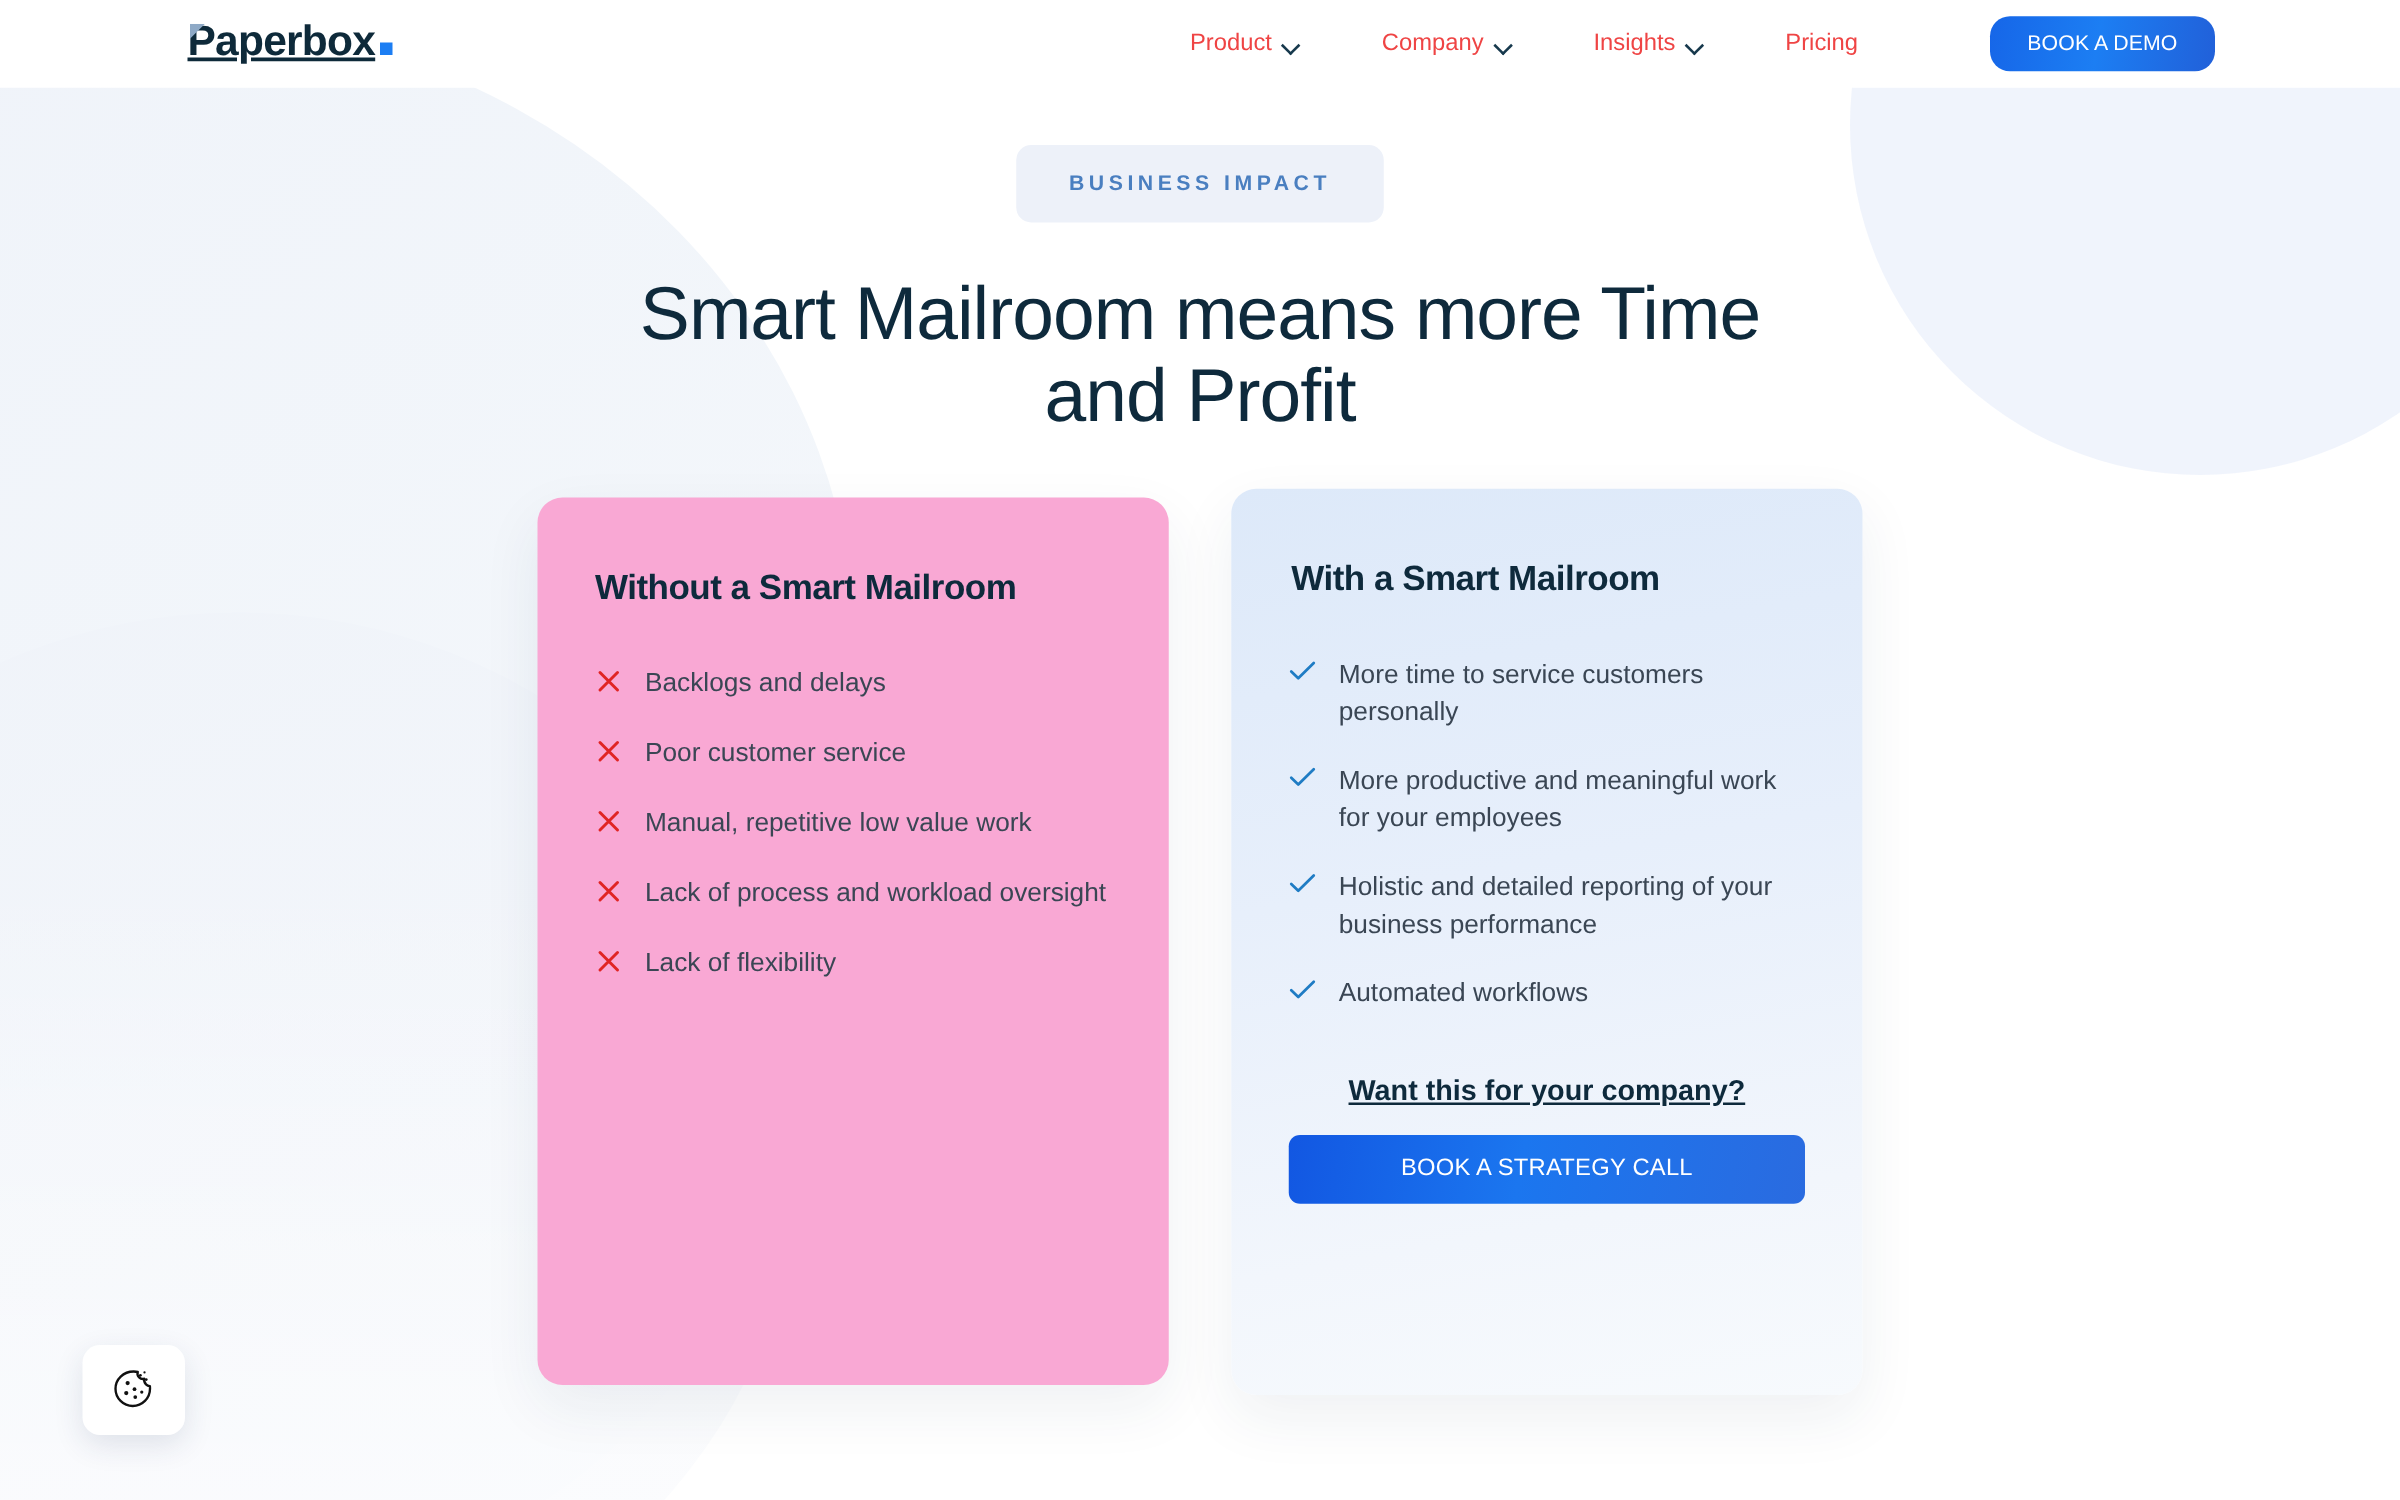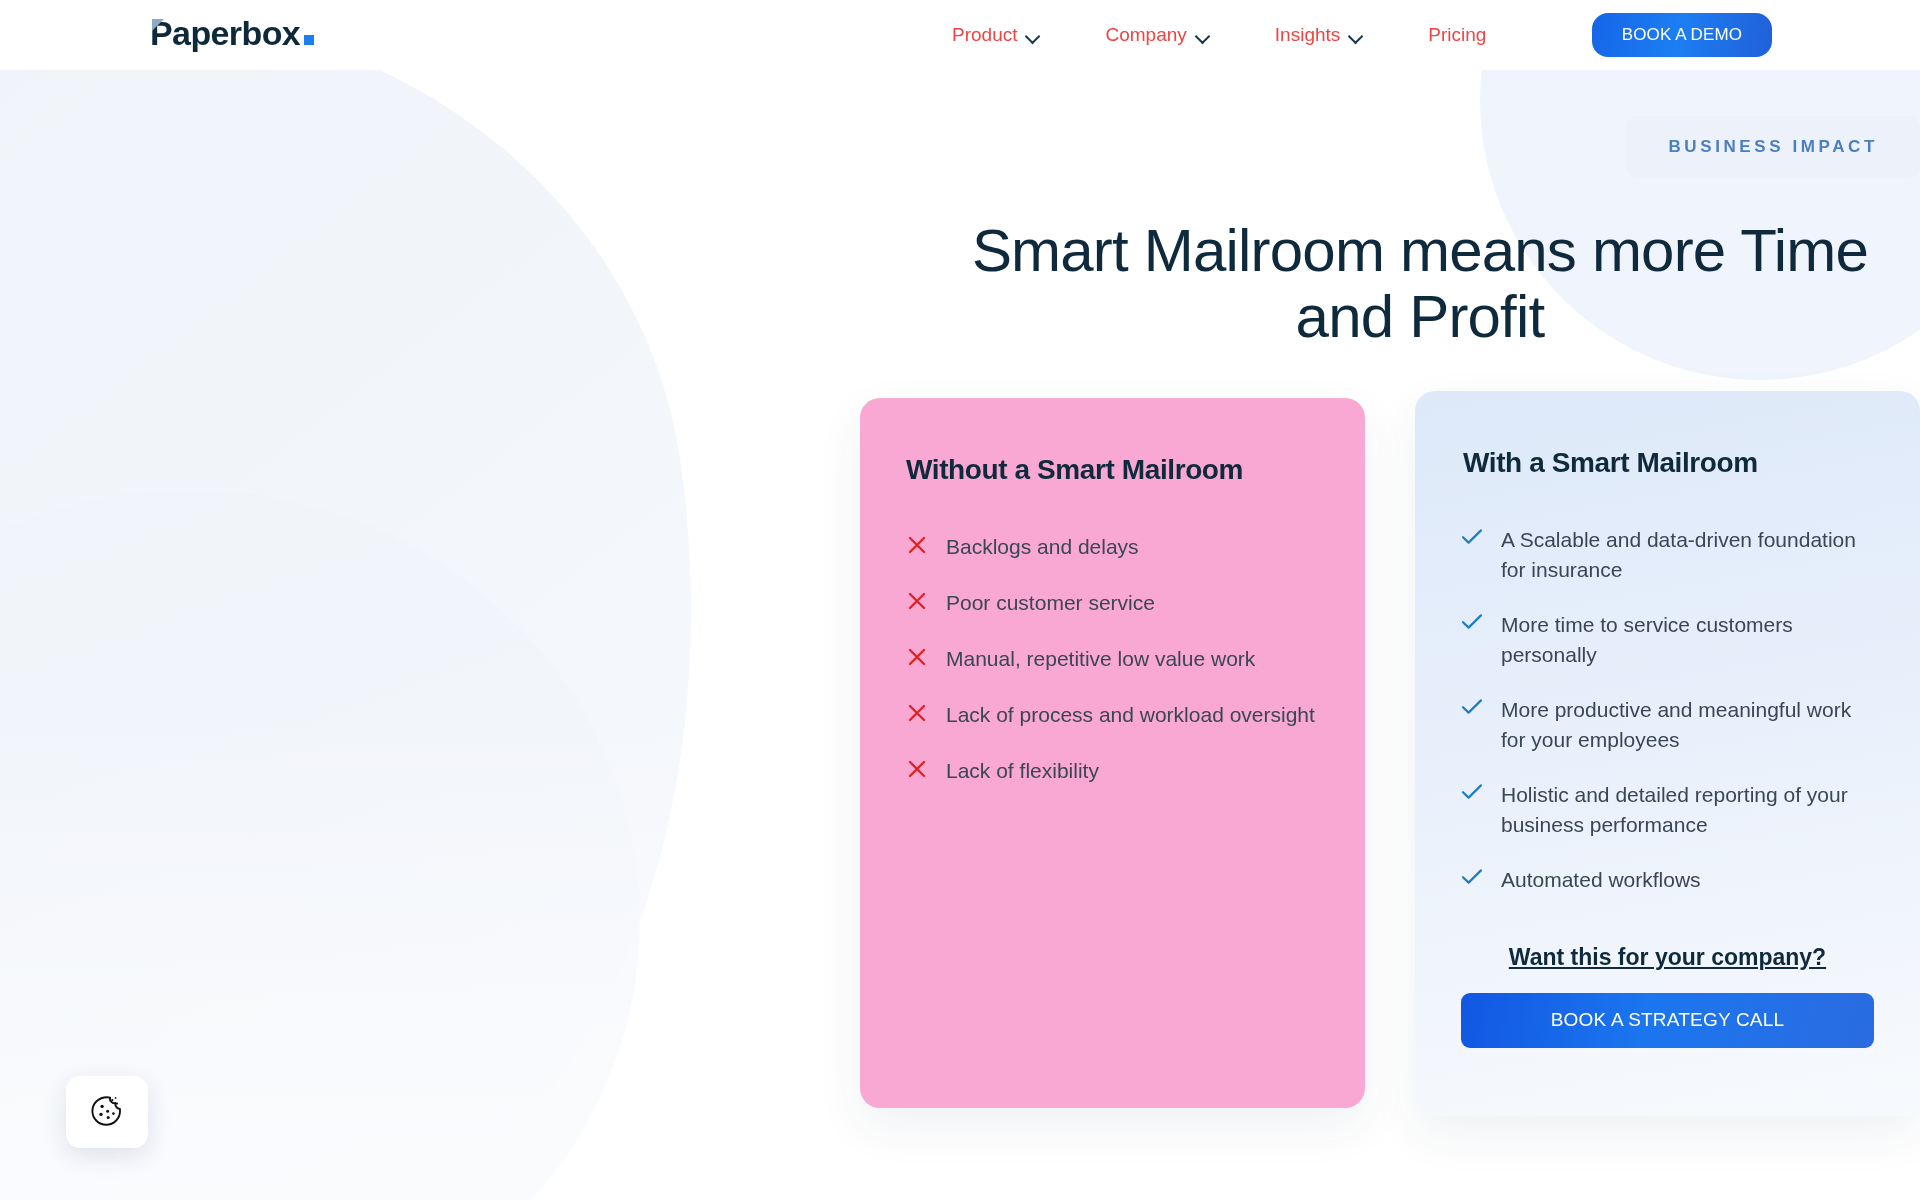--- a/index.html
+++ b/index.html
@@ -78,6 +78,7 @@
     font-weight: 700;
     letter-spacing: -0.6px;
     color: #0e2a3a;
+    text-decoration: underline;
   }
   .logo .logo-mark {
     position: relative;

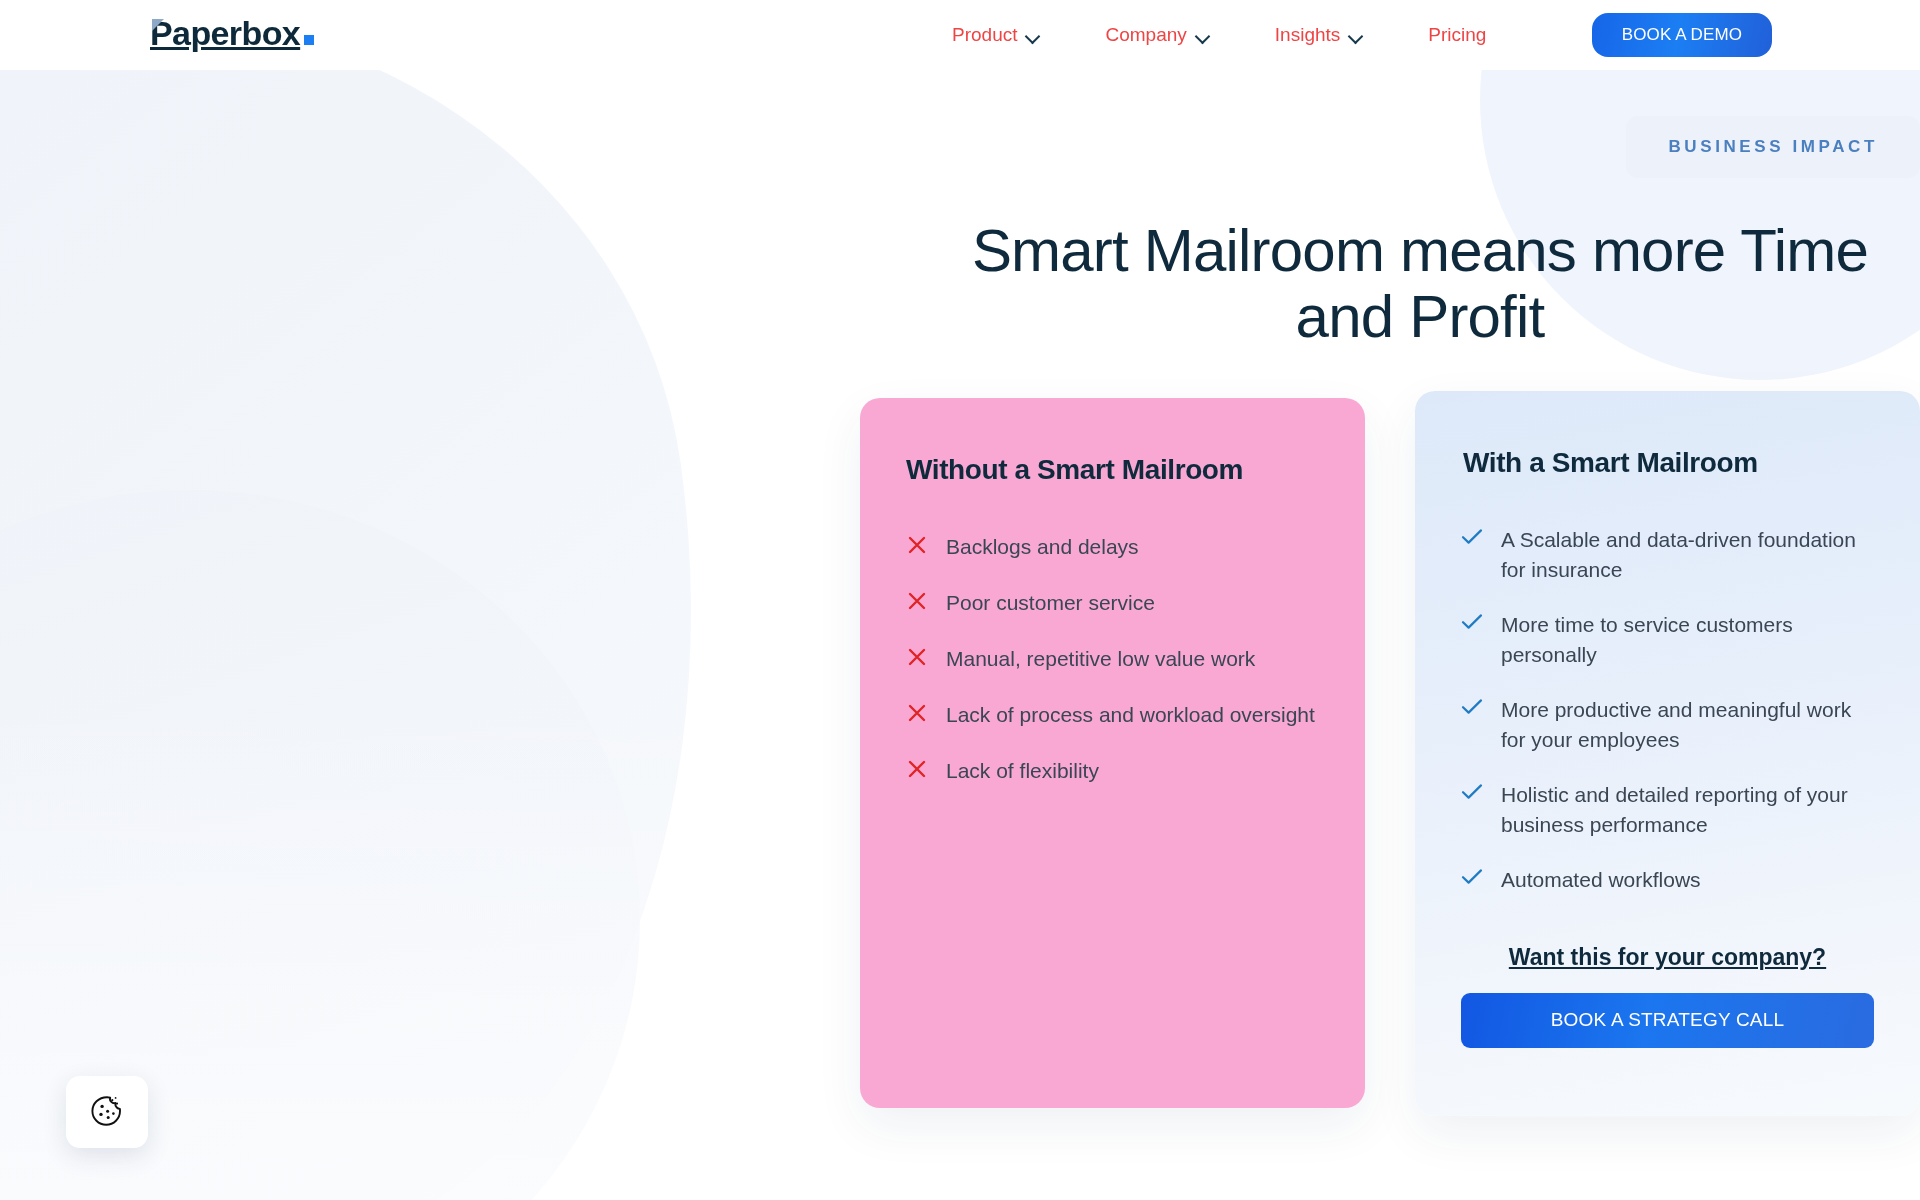--- a/index.html
+++ b/index.html
@@ -159,7 +159,7 @@
     z-index: 5;
     display: flex;
     flex-direction: column;
-    align-items: flex-end;
+    align-items: center;
   }
   .eyebrow {
     margin-top: 46px;

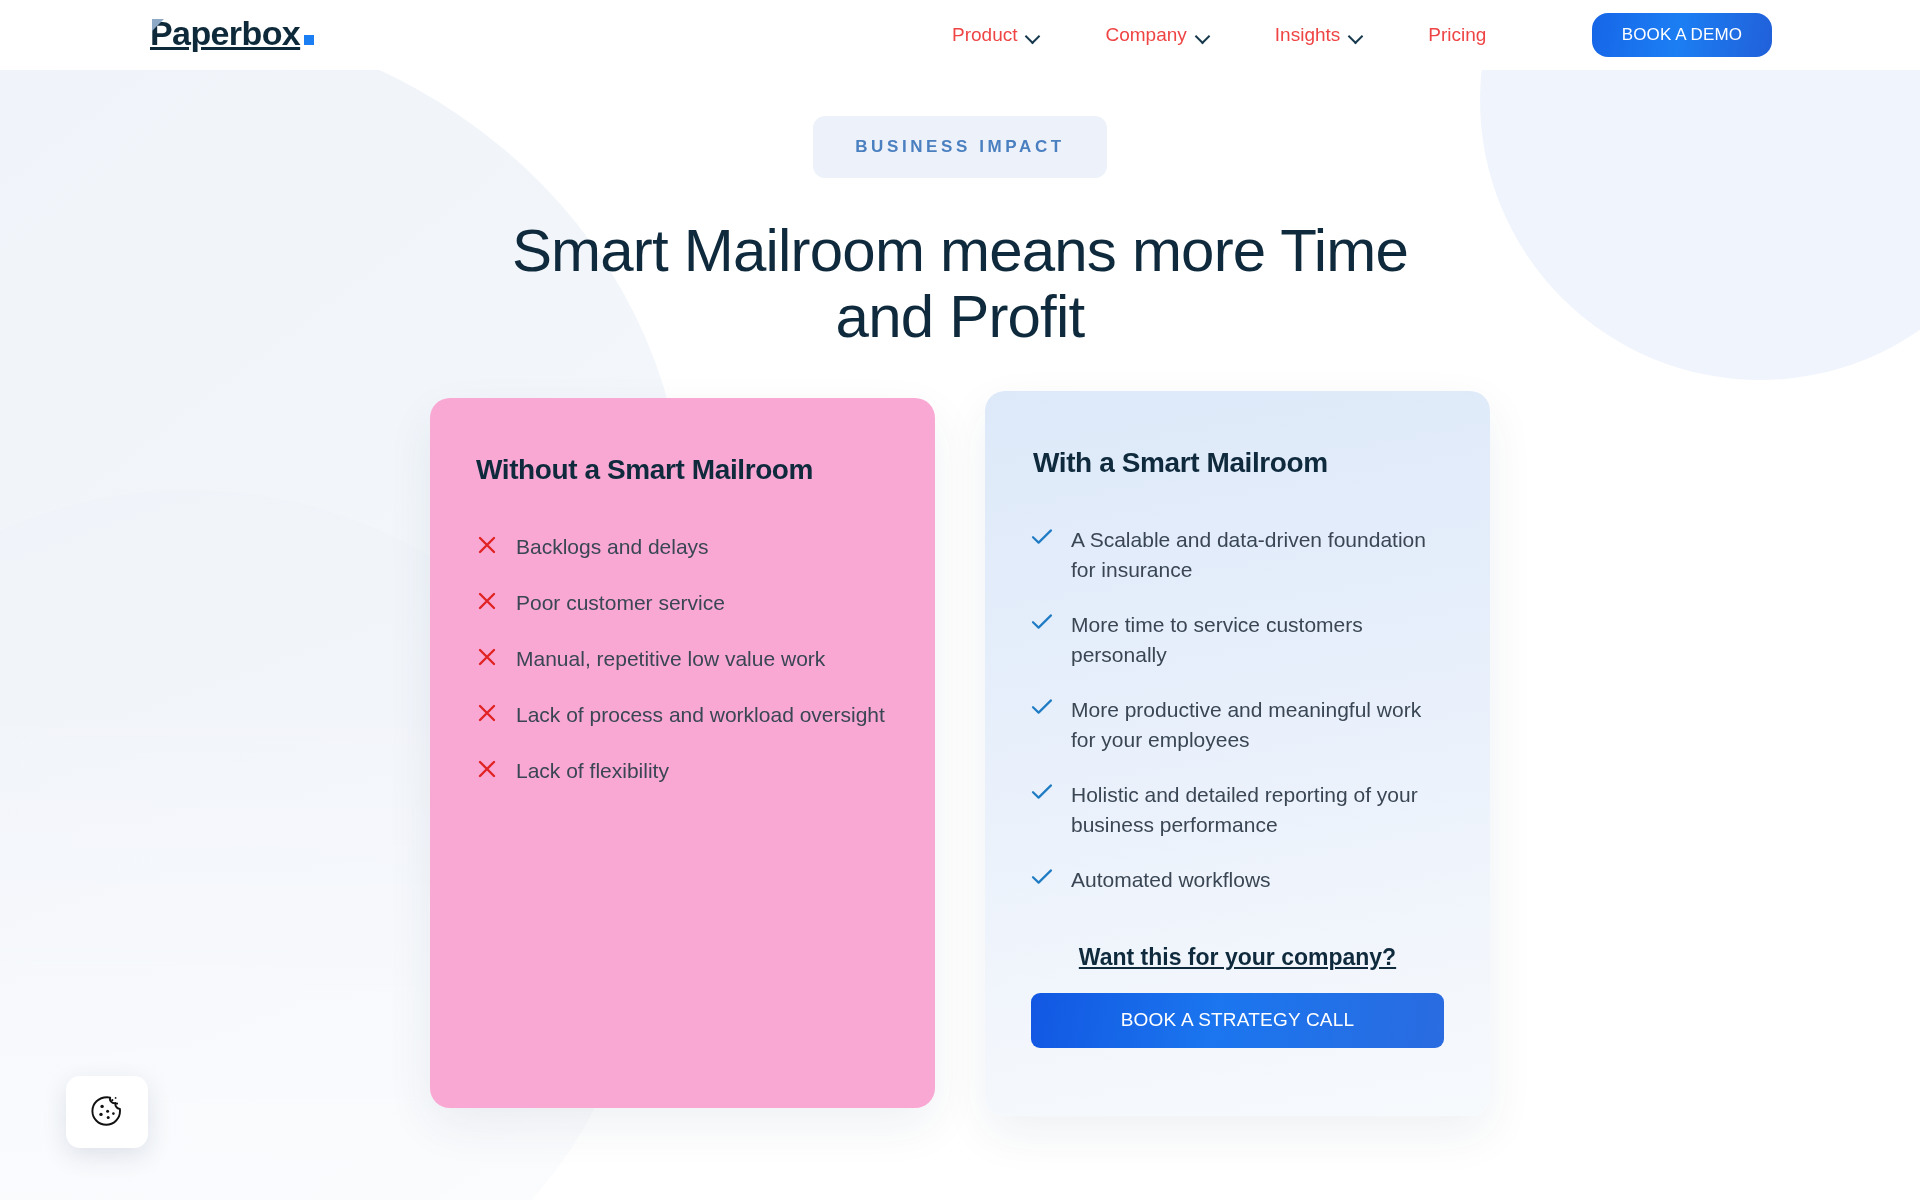--- a/index.html
+++ b/index.html
@@ -397,14 +397,6 @@
 
       <ul class="feature-list">
 
-        <li class="feature-item">
-          <span class="mark mark-check">
-            <svg width="22" height="18" viewBox="0 0 22 18" aria-hidden="true">
-              <path d="M2 9.2 L7.6 14.6 L20 2.4" stroke="#1f7cc4" stroke-width="2.2" stroke-linecap="round" stroke-linejoin="round" fill="none"></path>
-            </svg>
-          </span>
-          <span class="feature-text">A Scalable and data-driven foundation for insurance</span>
-        </li>
 
         <li class="feature-item">
           <span class="mark mark-check">

